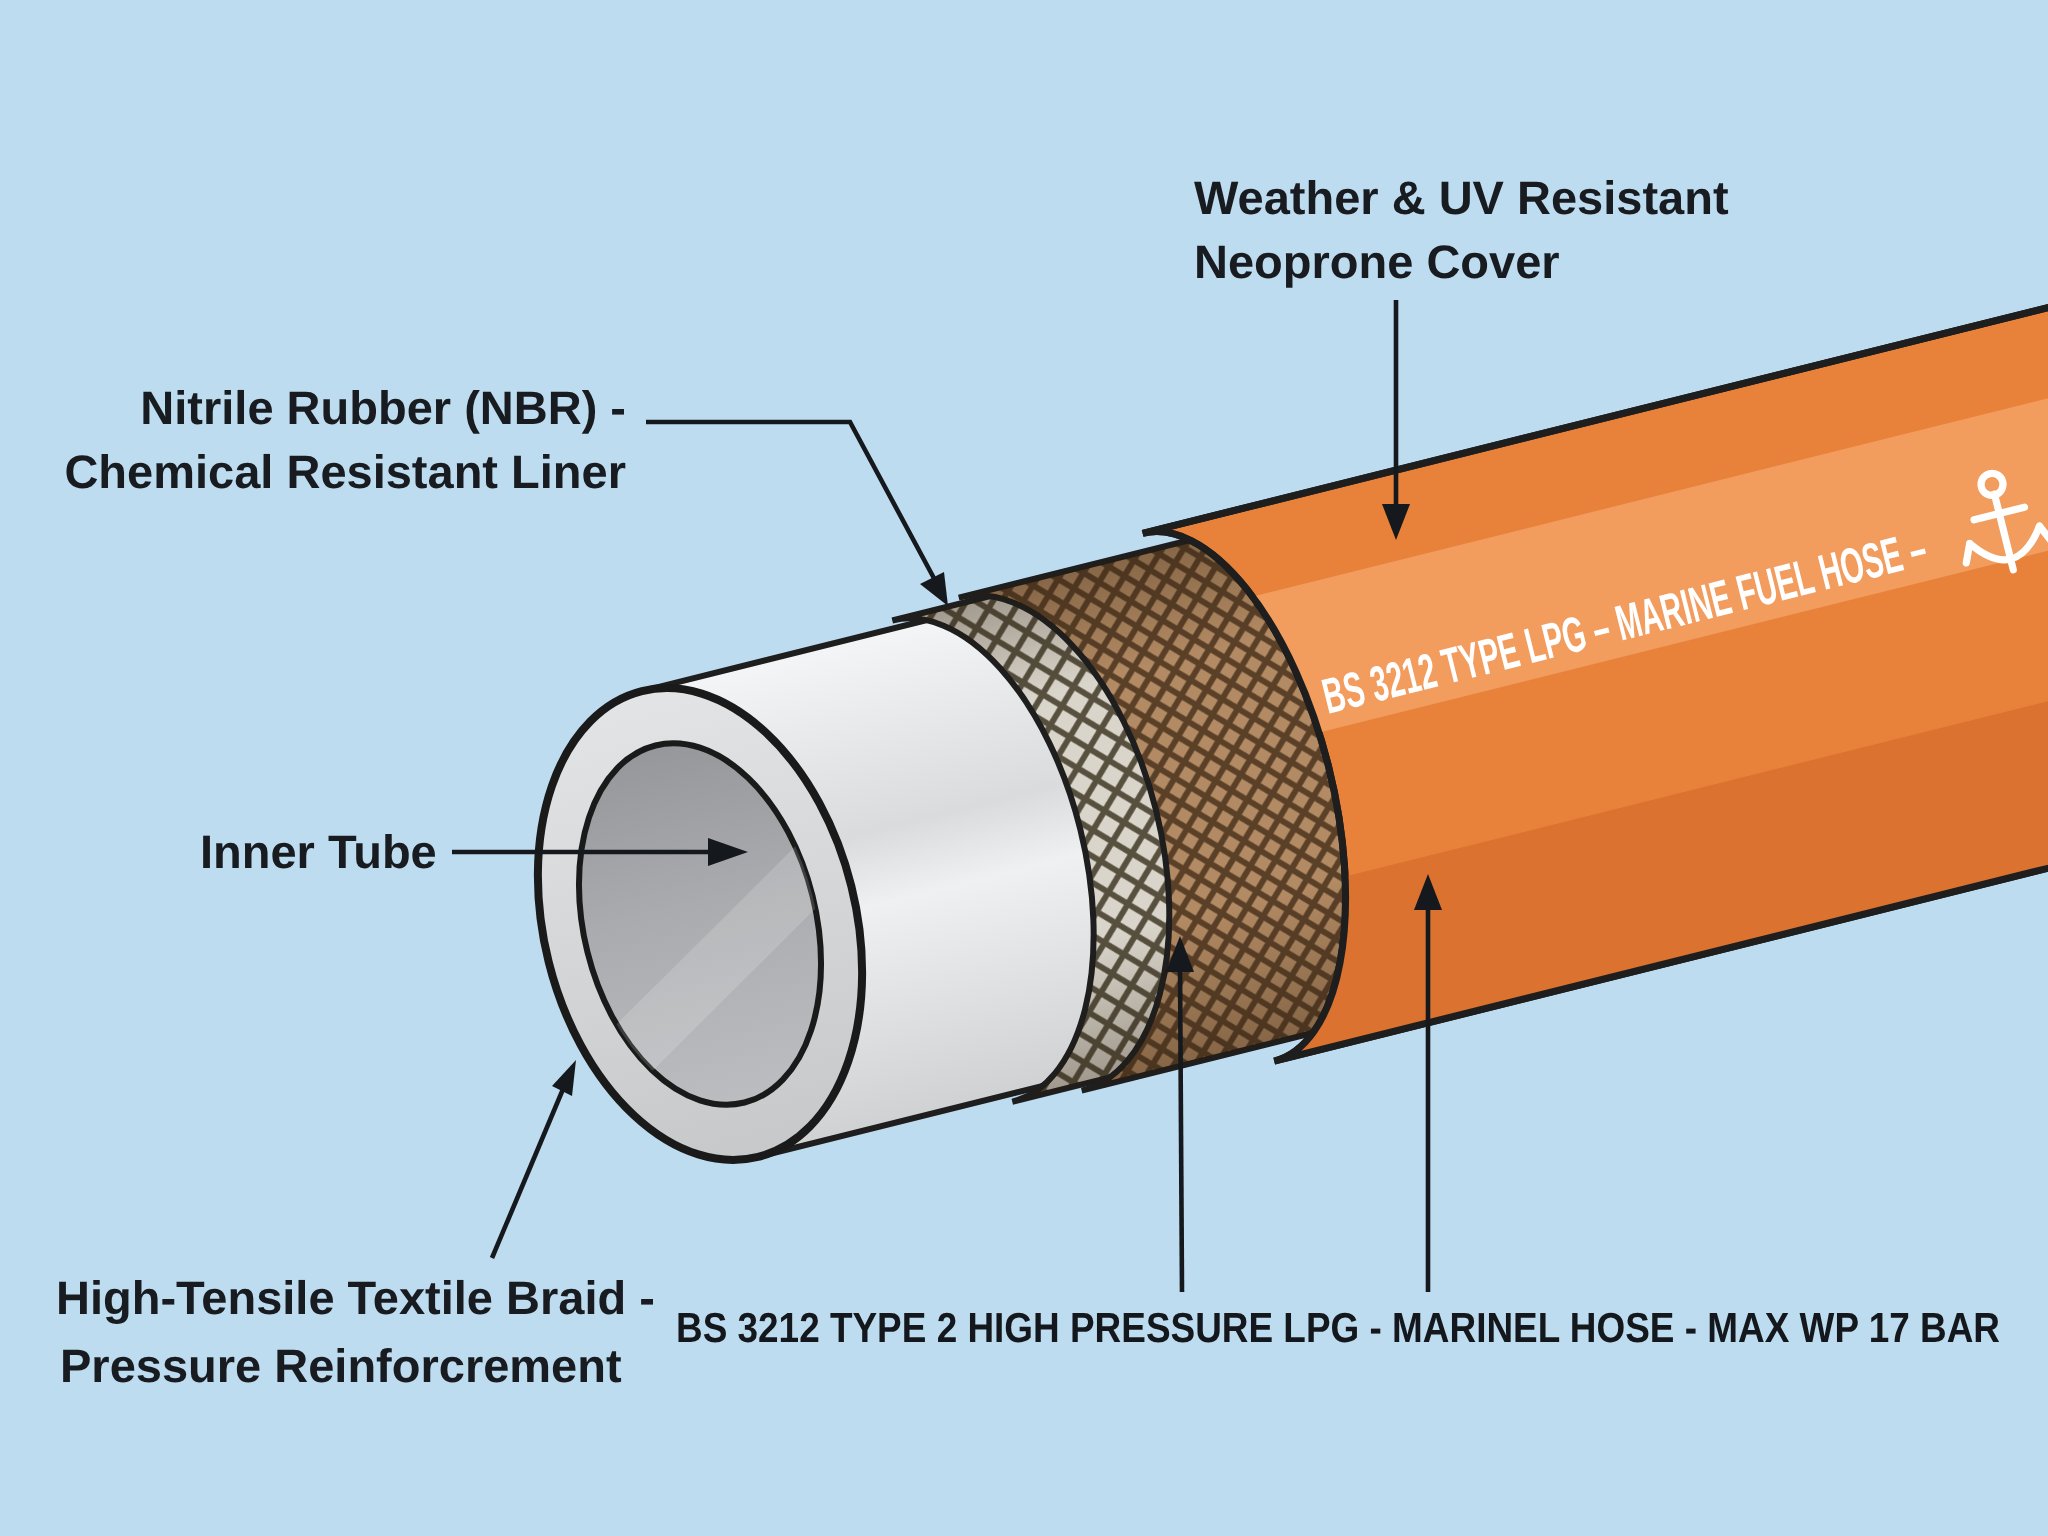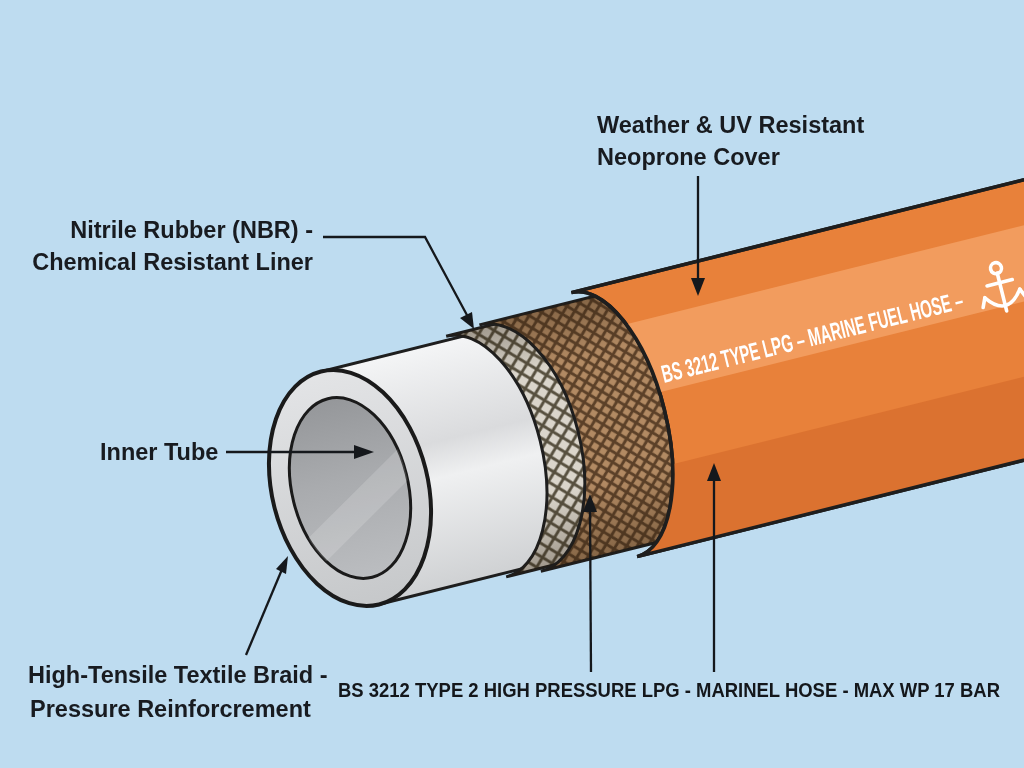--- a/index.html
+++ b/index.html
@@ -4,7 +4,7 @@
 <style>
   html,body{margin:0;padding:0;}
   body{width:1024px;height:768px;overflow:hidden;background:#bedcf0;}
-  .stage{position:relative;width:1024px;height:638px;font-family:"Liberation Sans",sans-serif;margin-top:26px;}
+  .stage{position:relative;width:1024px;height:638px;font-family:"Liberation Sans",sans-serif;}
   svg{display:block;}
   text{font-family:"Liberation Sans","DejaVu Sans",sans-serif;}
   .lbl{font-size:23.5px;font-weight:600;fill:#181b20;}

